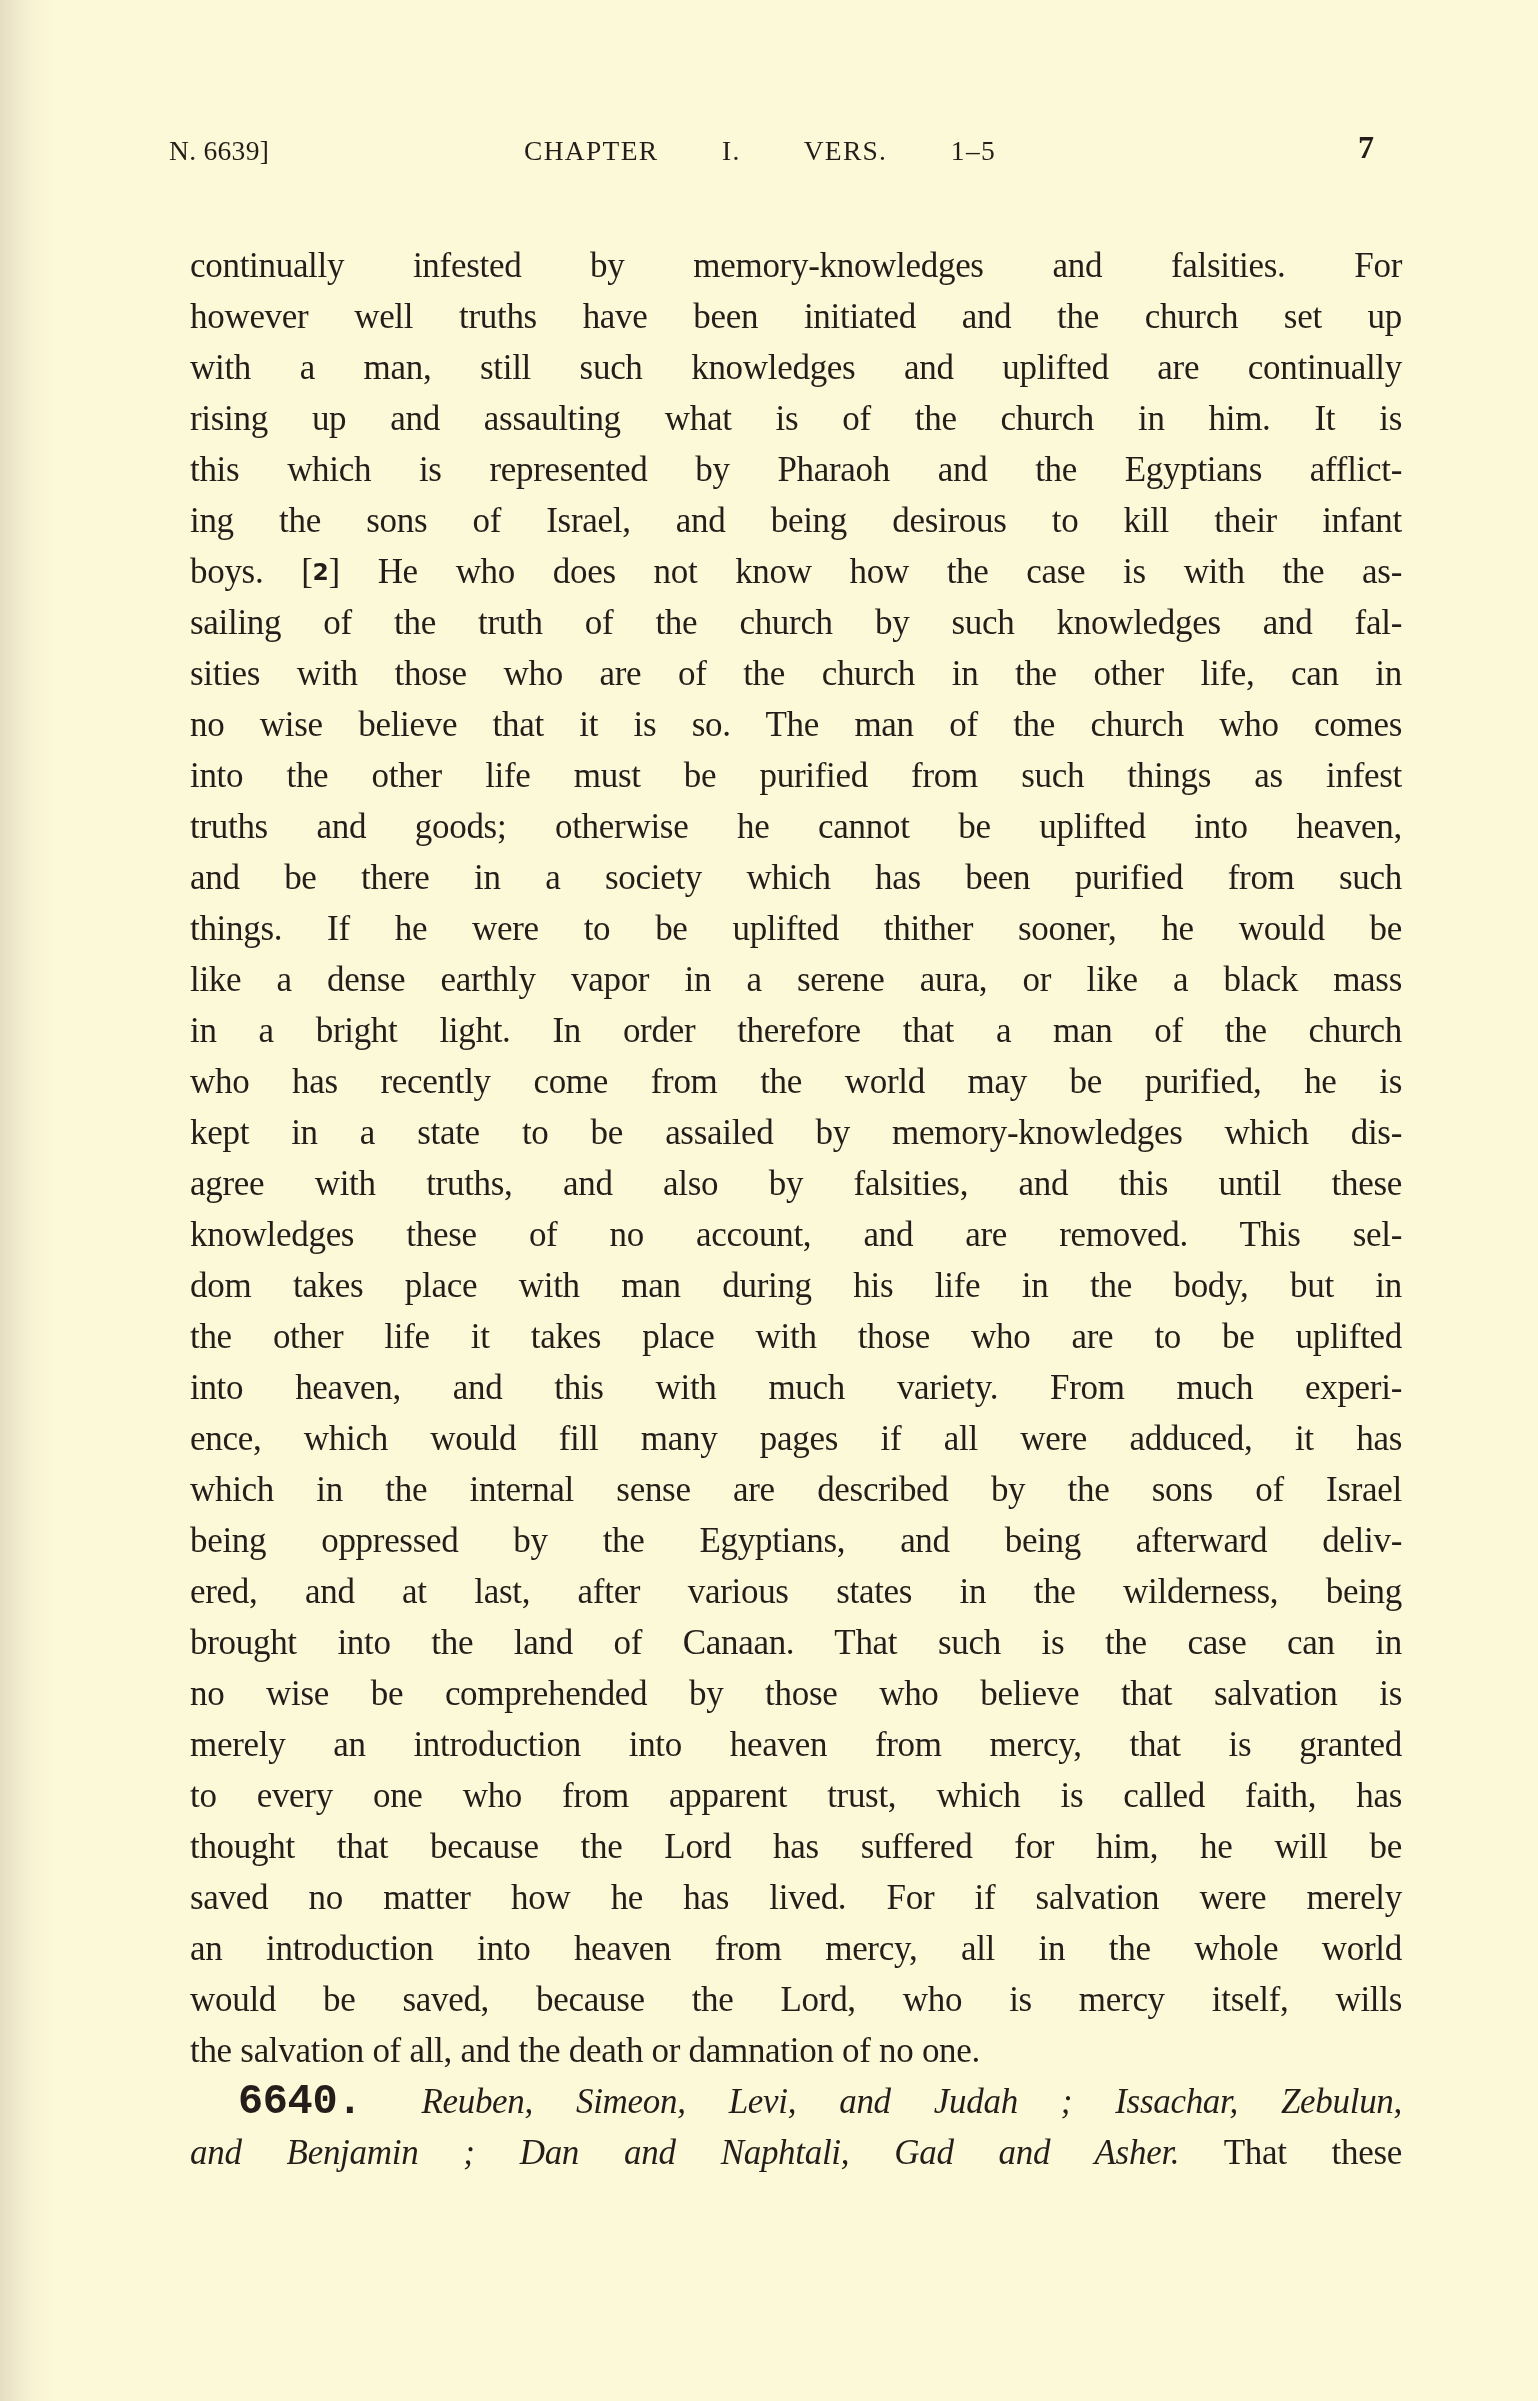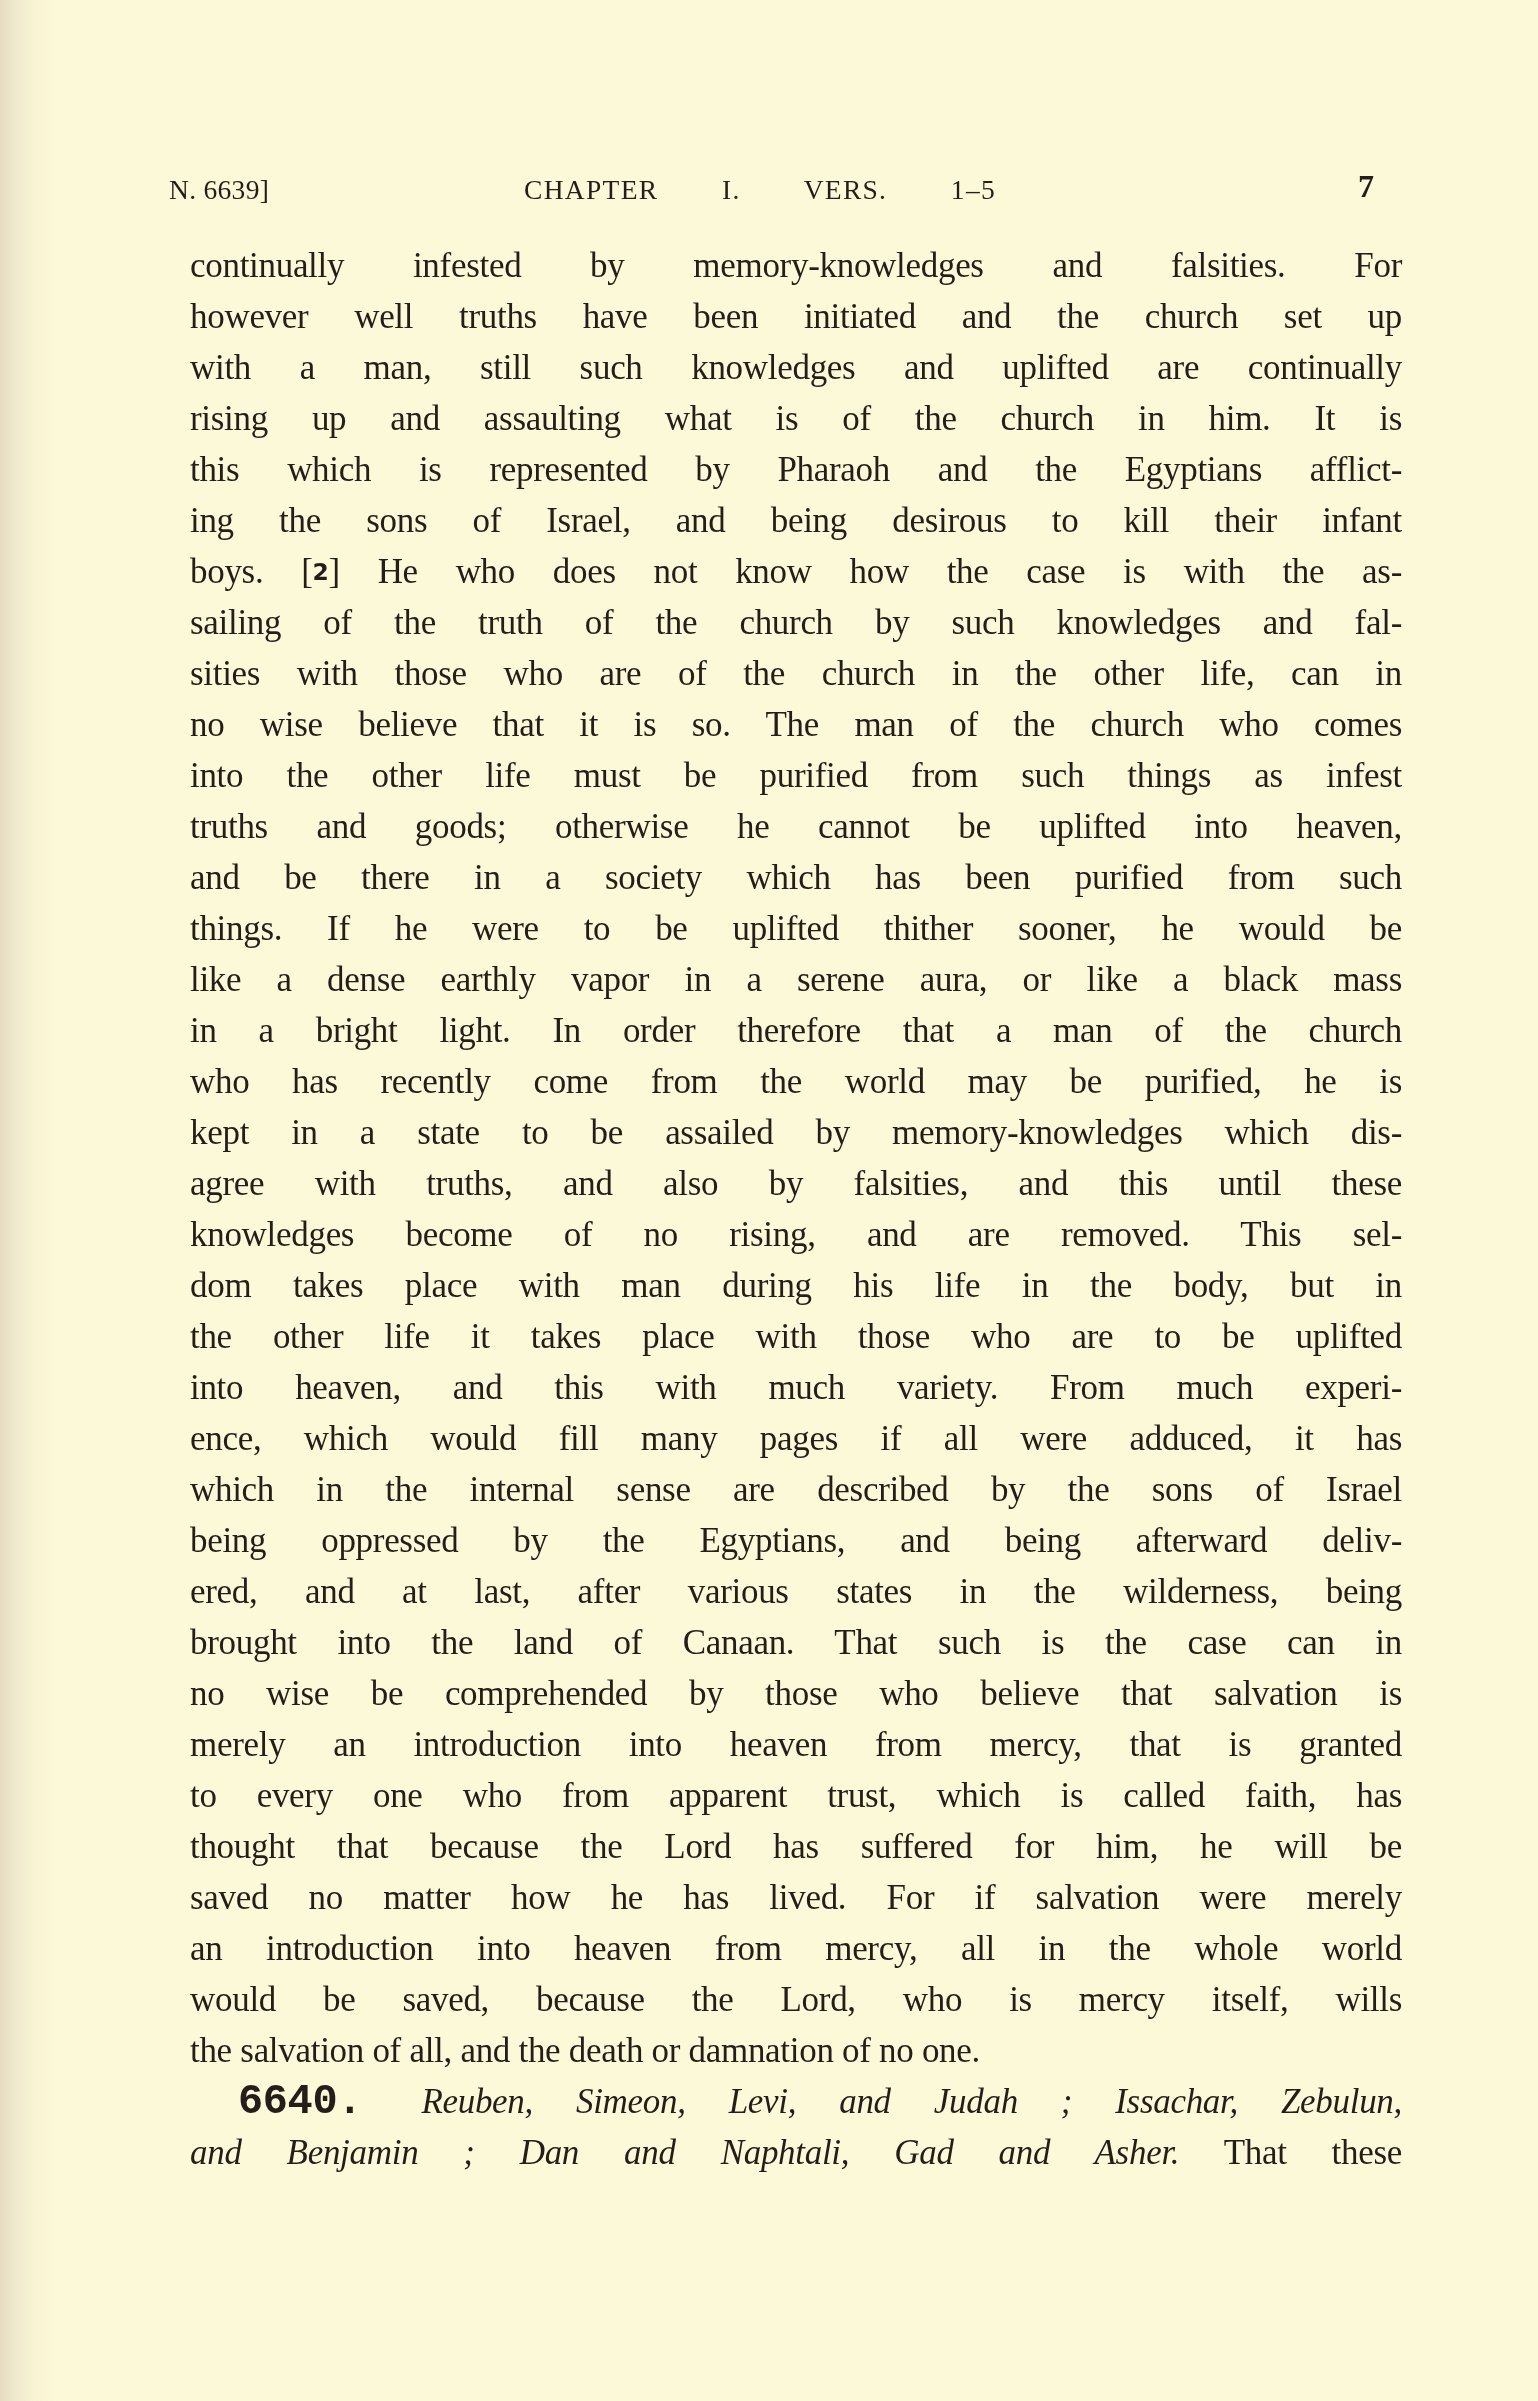--- a/index.html
+++ b/index.html
@@ -10,7 +10,7 @@
     color:#241e1a;
   }
   .page { position:absolute; left:0; top:0; width:1539px; height:2401px; }
-  .hdr { position:absolute; top:134px; font-size:27.5px; line-height:33px; white-space:nowrap; letter-spacing:0.3px;margin-top:39px; }
+  .hdr { position:absolute; top:134px; font-size:27.5px; line-height:33px; white-space:nowrap; letter-spacing:0.3px; }
   .hdr-left { left:169px; }
   .hdr-center { left:524px; width:472px; text-align:justify; text-align-last:justify; letter-spacing:1.3px; }
   .hdr-right { left:1358px; font-weight:bold; font-size:32px; top:131px; }

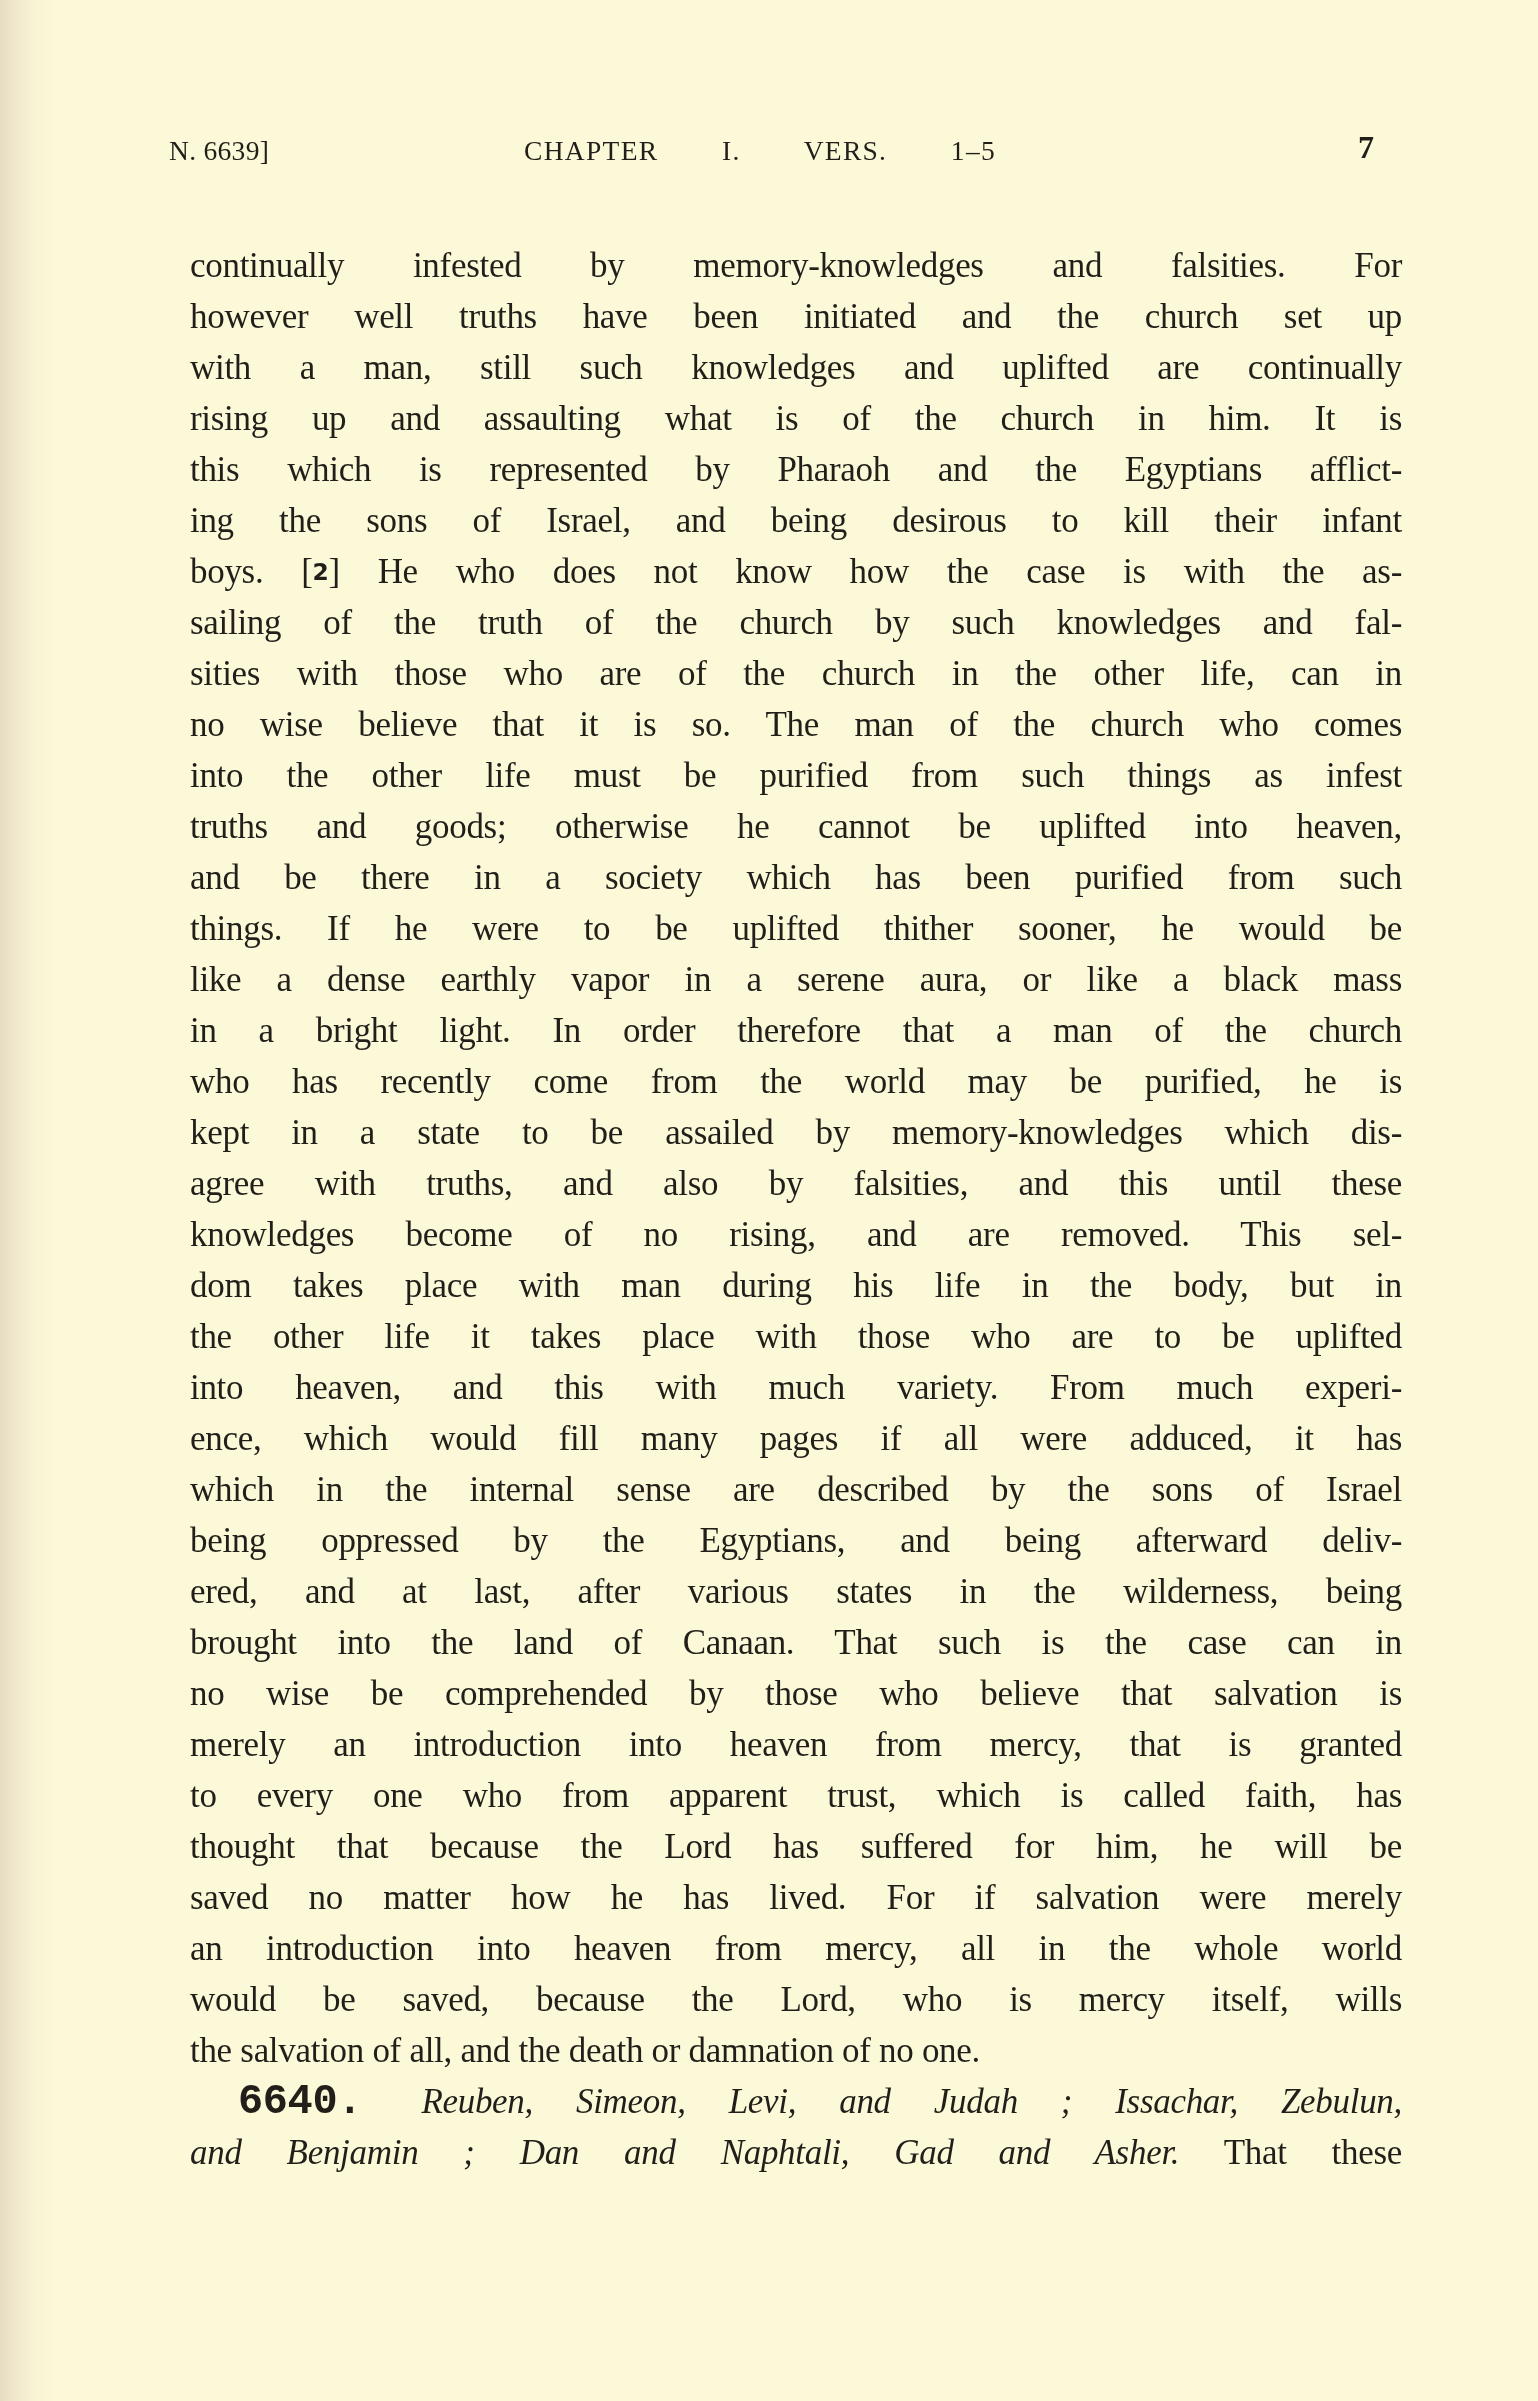--- a/index.html
+++ b/index.html
@@ -54,7 +54,7 @@
       <div class="line">who has recently come from the world may be purified, he is</div>
       <div class="line">kept in a state to be assailed by memory-knowledges which dis-</div>
       <div class="line">agree with truths, and also by falsities, and this until these</div>
-      <div class="line">knowledges become of no rising, and are removed.  This sel-</div>
+      <div class="line">knowledges these of no account, and are removed.  This sel-</div>
       <div class="line">dom takes place with man during his life in the body, but in</div>
       <div class="line">the other life it takes place with those who are to be uplifted</div>
       <div class="line">into heaven, and this with much variety.  From much experi-</div>

